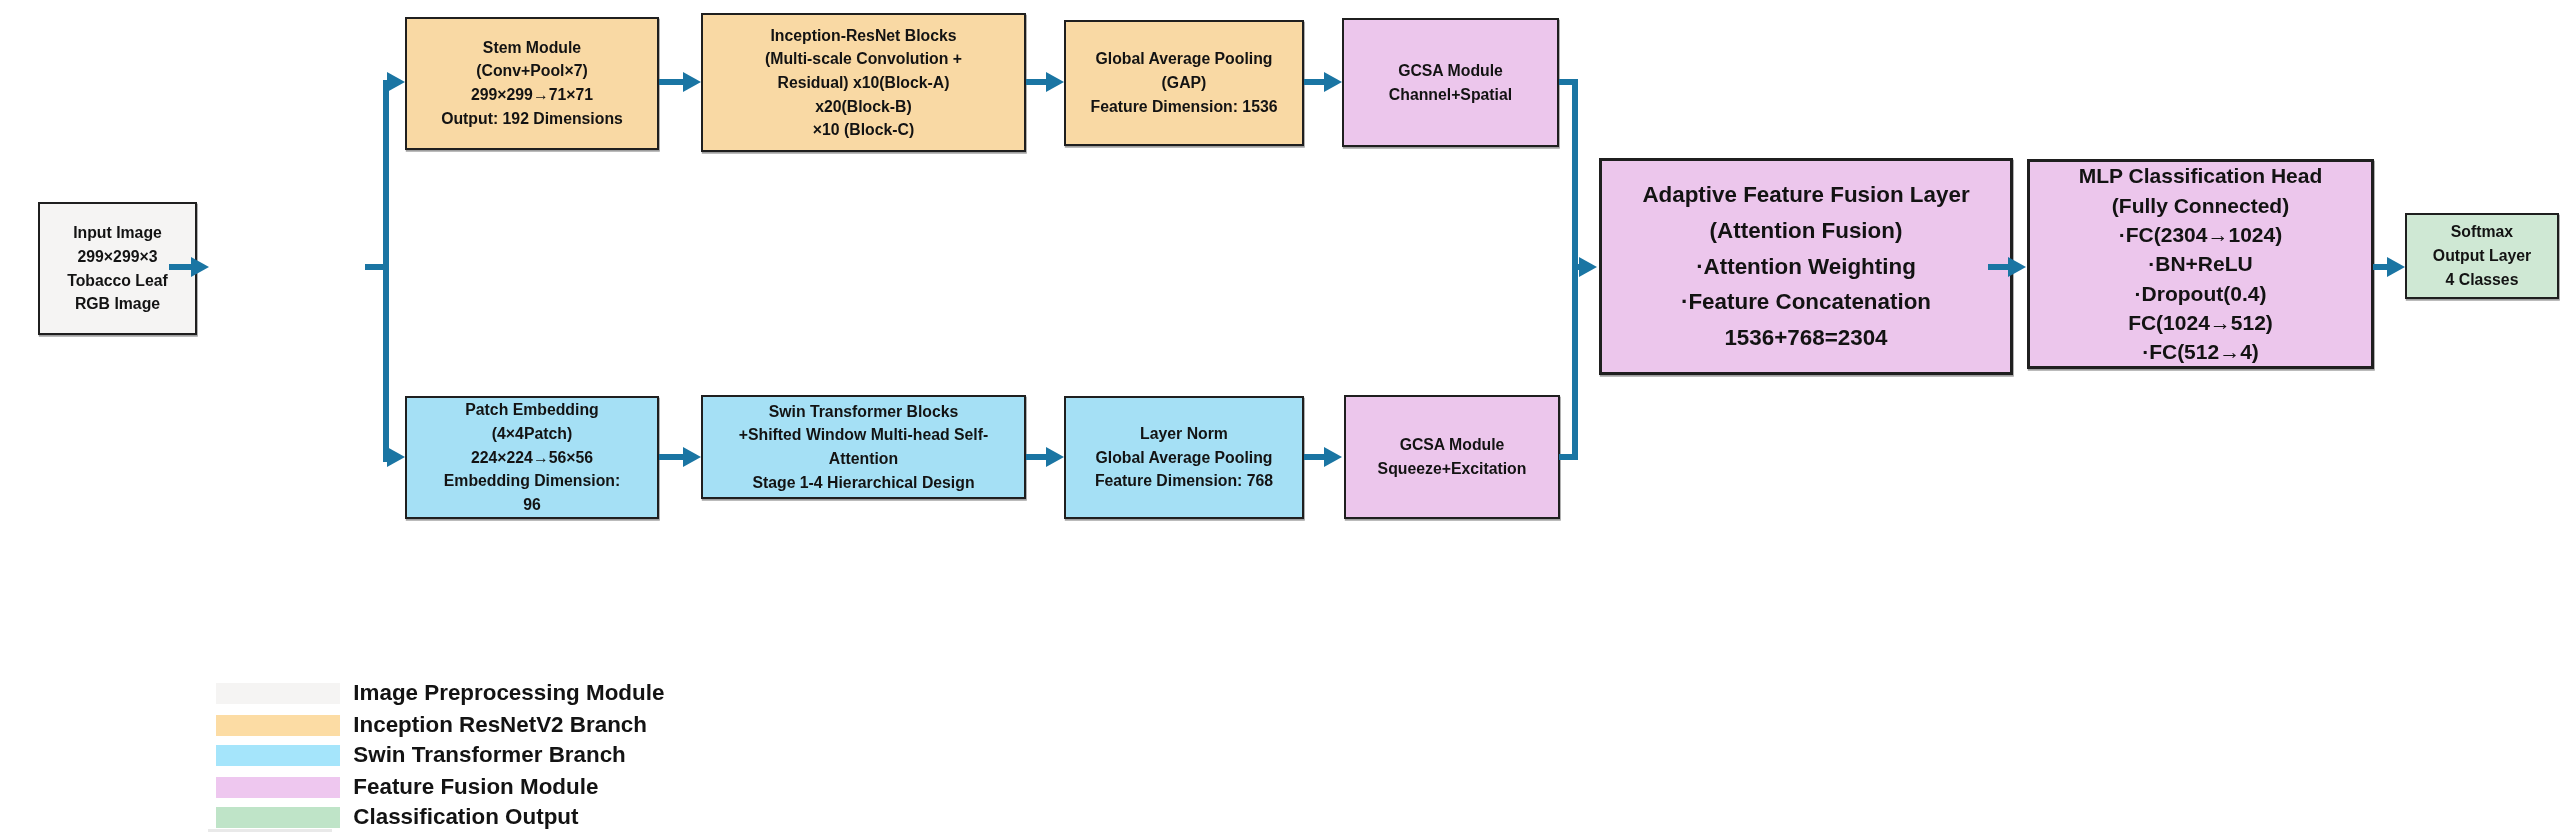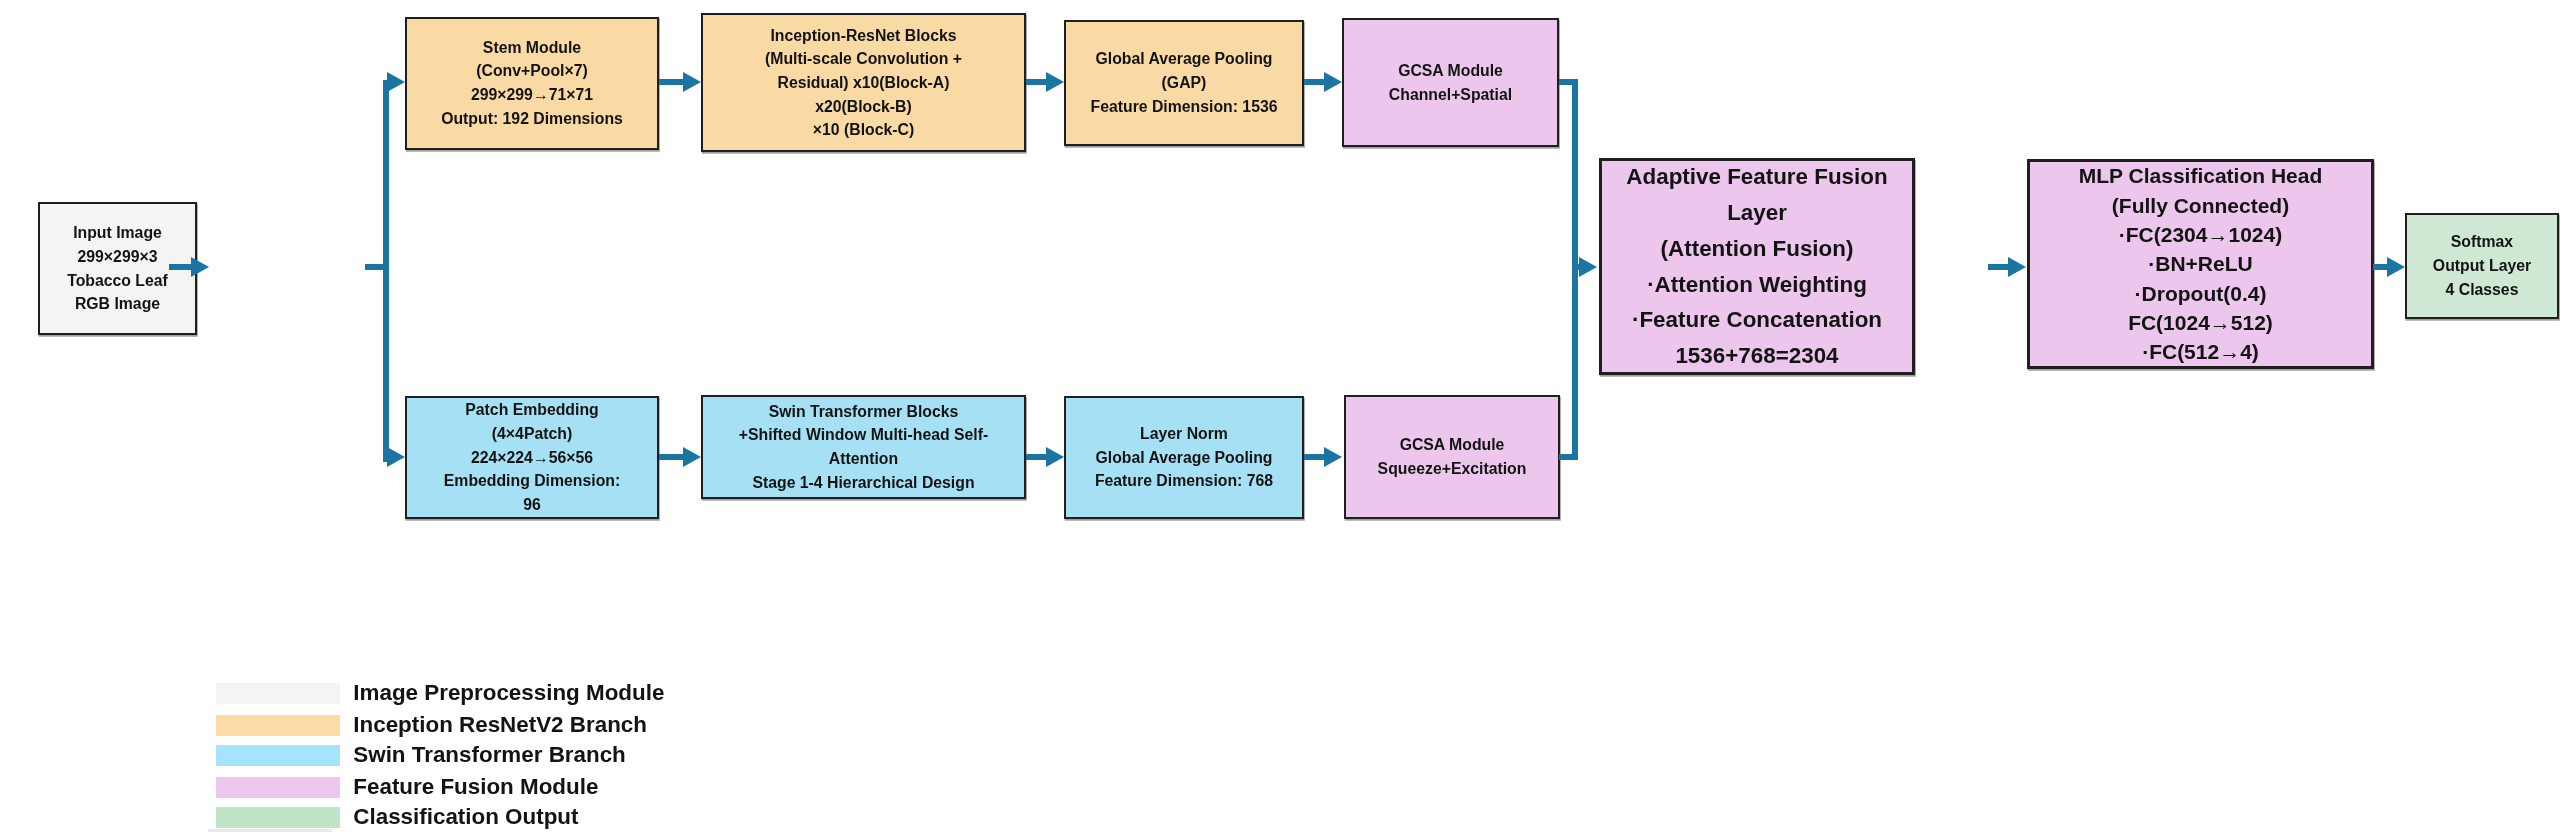--- a/index.html
+++ b/index.html
@@ -91,7 +91,7 @@
   <div class="node c-pink fs-s" style="left:1344px;top:395px;width:216px;height:124px;">GCSA Module
 Squeeze+Excitation</div>
 
-  <div class="node c-pink fs-l b4" style="left:1599px;top:158px;width:316px;height:217px;">Adaptive Feature Fusion Layer
+  <div class="node c-pink fs-l b4" style="left:1599px;top:158px;width:414px;height:217px;">Adaptive Feature Fusion Layer
 (Attention Fusion)
 ·Attention Weighting
 ·Feature Concatenation

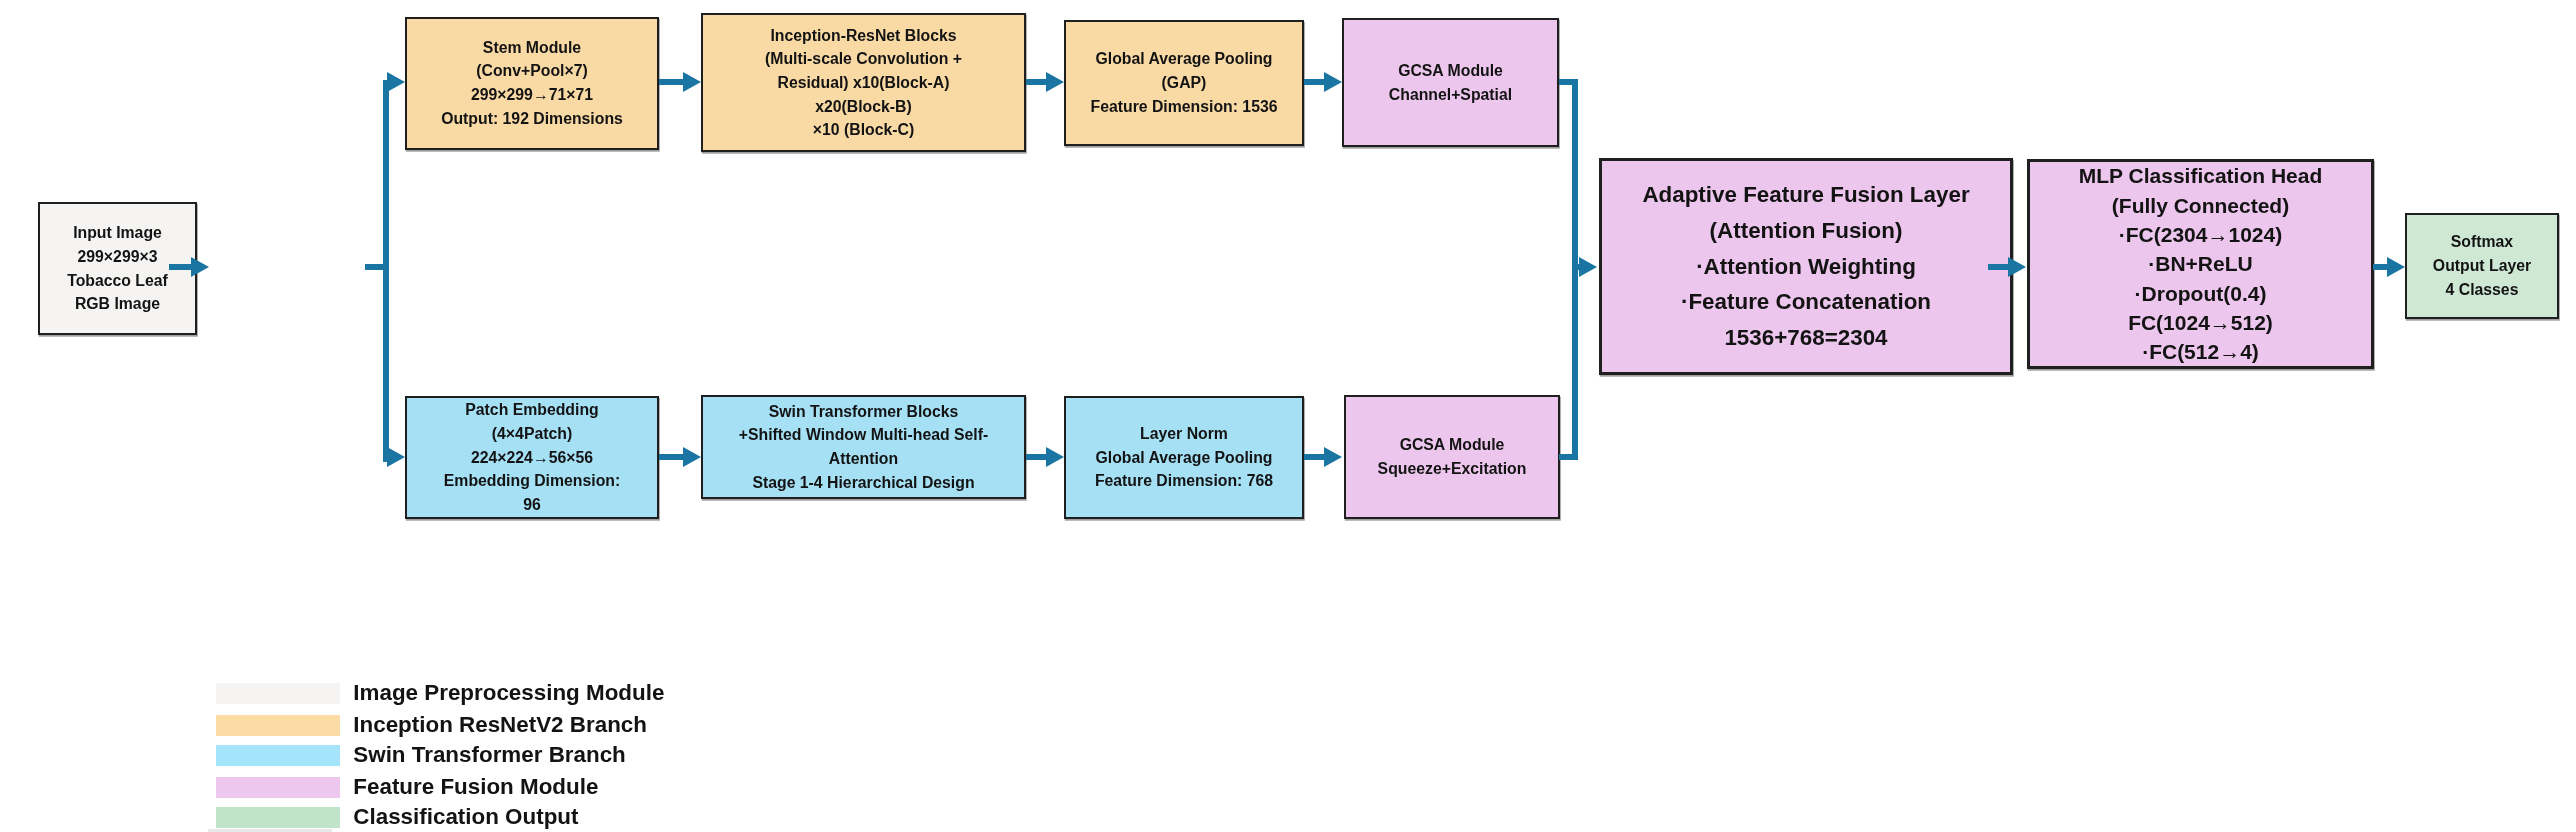--- a/index.html
+++ b/index.html
@@ -105,7 +105,7 @@
 FC(1024→512)
 ·FC(512→4)</div>
 
-  <div class="node c-green fs-s" style="left:2405px;top:213px;width:154px;height:106px;">Softmax
+  <div class="node c-green fs-s" style="left:2405px;top:213px;width:154px;height:86px;">Softmax
 Output Layer
 4 Classes</div>
 

